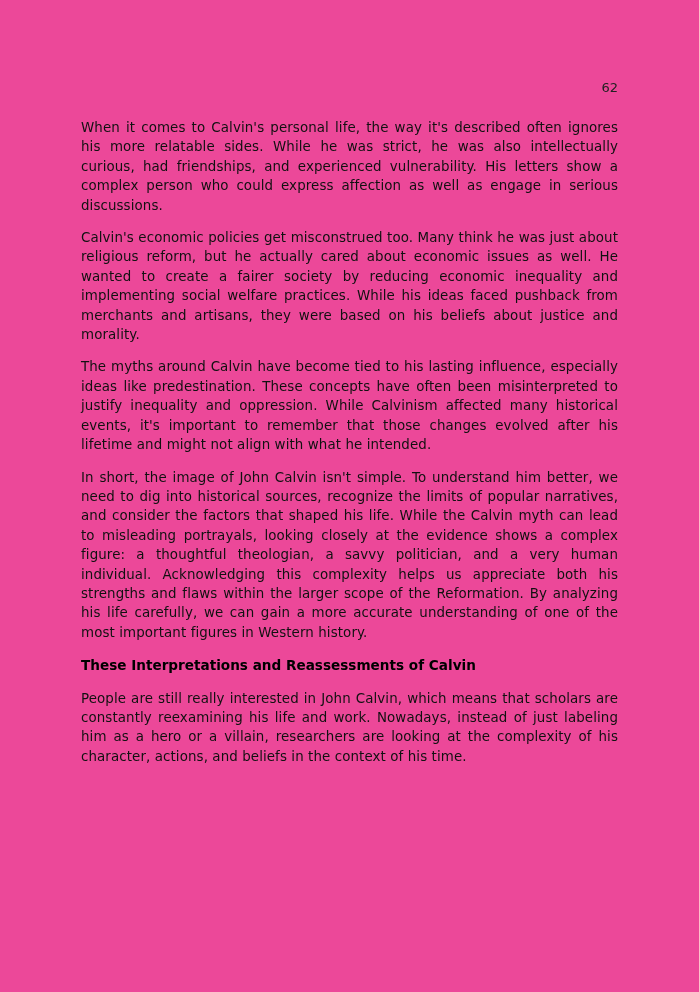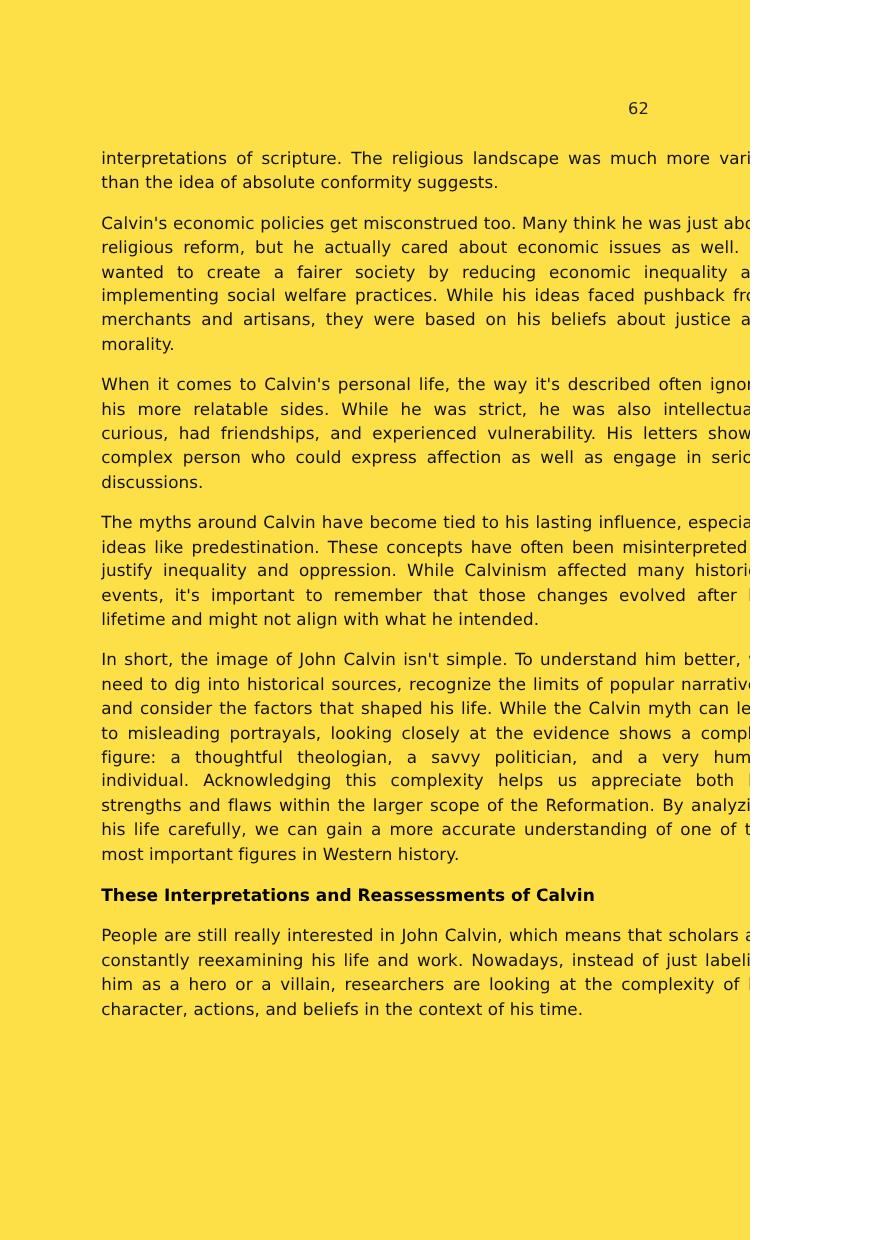--- a/index.html
+++ b/index.html
@@ -9,9 +9,9 @@
   }
   .page {
     position: relative;
-    width: 600px;
+    width: 699px;
     height: 992px;
-    background: #fde047;
+    background: #ec4899;
     box-sizing: border-box;
     font-family: "DejaVu Sans", "Liberation Sans", sans-serif;
     color: #111111;

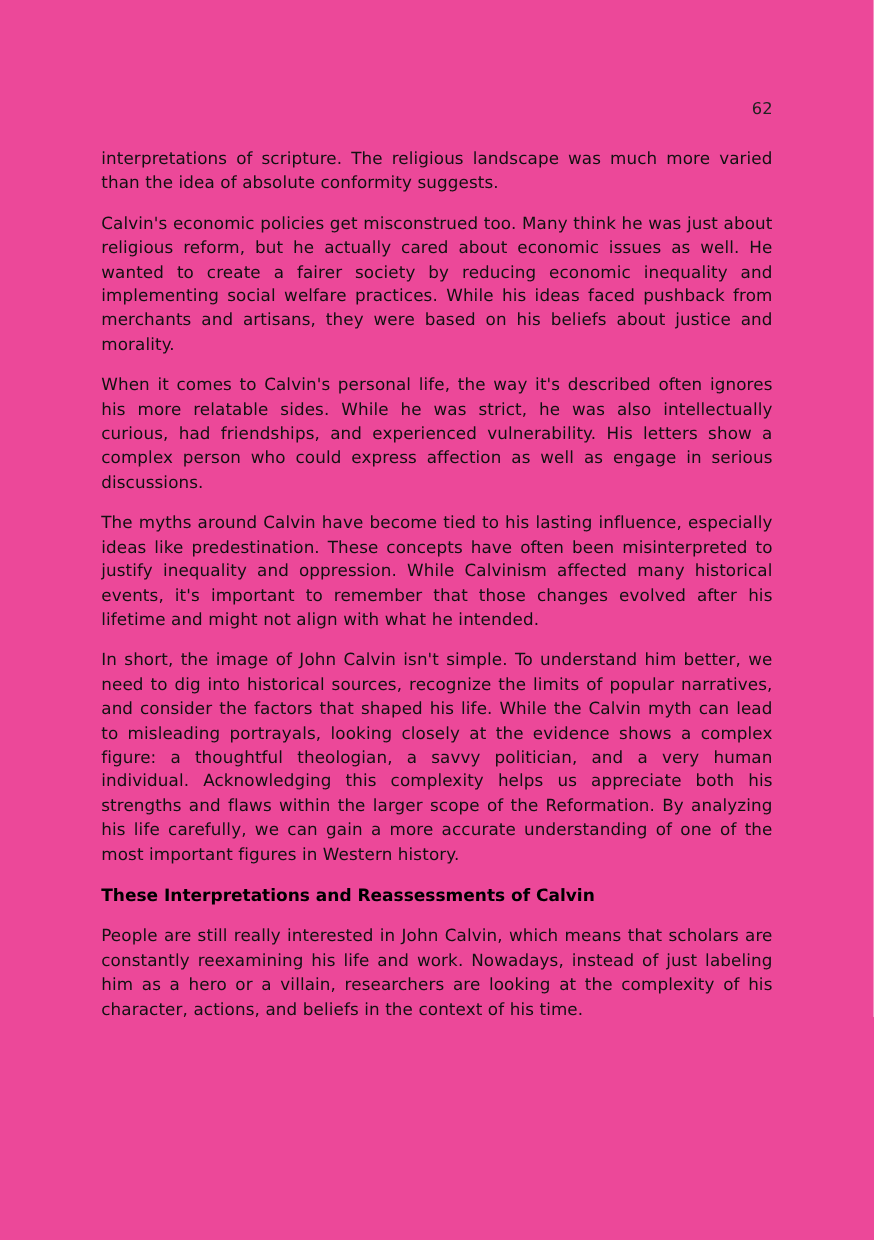--- a/index.html
+++ b/index.html
@@ -57,7 +57,6 @@
   <div class="page-number">62</div>
 
   <div class="content">
-    <p>interpretations of scripture. The religious landscape was much more varied than the idea of absolute conformity suggests.</p>
     <p>Calvin's economic policies get misconstrued too. Many think he was just about religious reform, but he actually cared about economic issues as well. He wanted to create a fairer society by reducing economic inequality and implementing social welfare practices. While his ideas faced pushback from merchants and artisans, they were based on his beliefs about justice and morality.</p>
     <p>When it comes to Calvin's personal life, the way it's described often ignores his more relatable sides. While he was strict, he was also intellectually curious, had friendships, and experienced vulnerability. His letters show a complex person who could express affection as well as engage in serious discussions.</p>
     <p>The myths around Calvin have become tied to his lasting influence, especially ideas like predestination. These concepts have often been misinterpreted to justify inequality and oppression. While Calvinism affected many historical events, it's important to remember that those changes evolved after his lifetime and might not align with what he intended.</p>

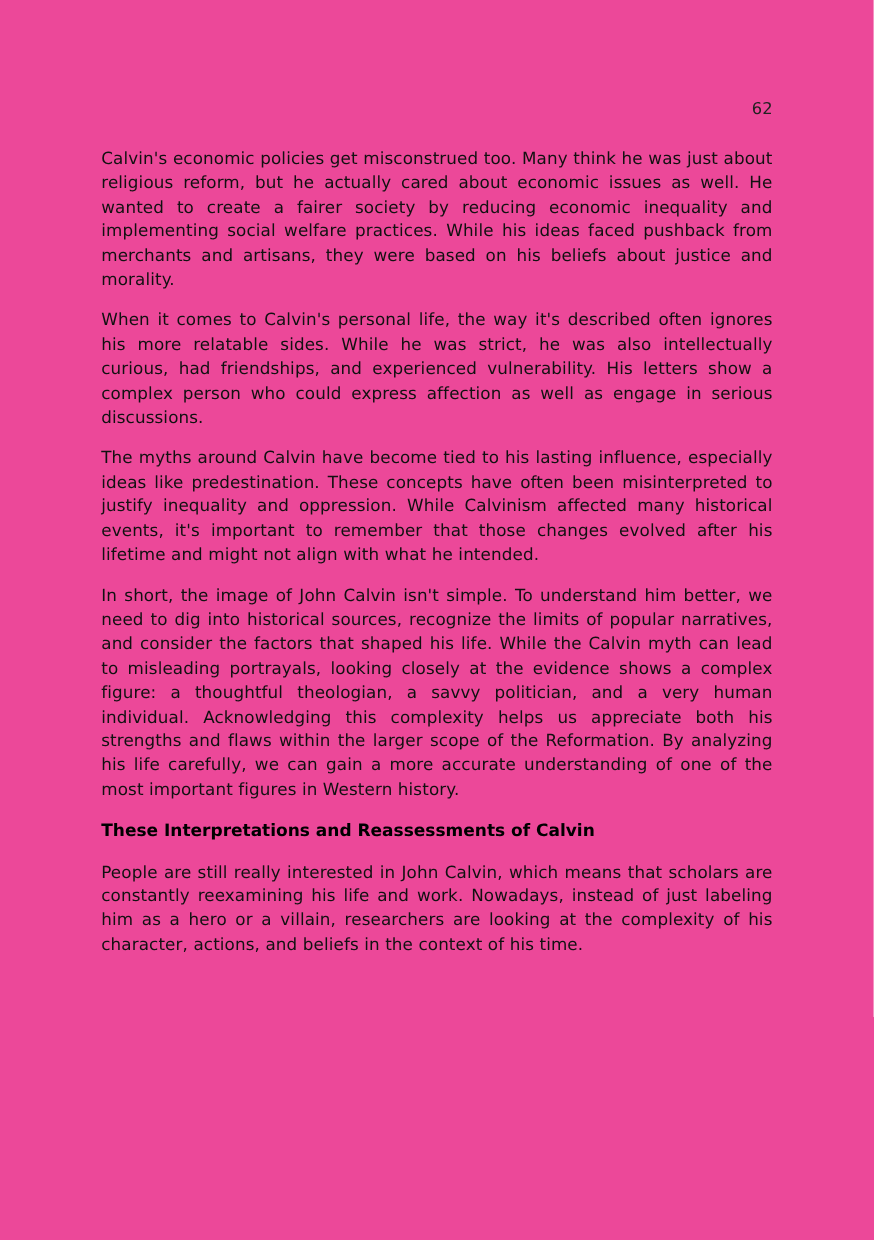--- a/index.html
+++ b/index.html
@@ -57,8 +57,8 @@
   <div class="page-number">62</div>
 
   <div class="content">
+    <p>When it comes to Calvin's personal life, the way it's described often ignores his more relatable sides. While he was strict, he was also intellectually curious, had friendships, and experienced vulnerability. His letters show a complex person who could express affection as well as engage in serious discussions.</p>
     <p>Calvin's economic policies get misconstrued too. Many think he was just about religious reform, but he actually cared about economic issues as well. He wanted to create a fairer society by reducing economic inequality and implementing social welfare practices. While his ideas faced pushback from merchants and artisans, they were based on his beliefs about justice and morality.</p>
-    <p>When it comes to Calvin's personal life, the way it's described often ignores his more relatable sides. While he was strict, he was also intellectually curious, had friendships, and experienced vulnerability. His letters show a complex person who could express affection as well as engage in serious discussions.</p>
     <p>The myths around Calvin have become tied to his lasting influence, especially ideas like predestination. These concepts have often been misinterpreted to justify inequality and oppression. While Calvinism affected many historical events, it's important to remember that those changes evolved after his lifetime and might not align with what he intended.</p>
     <p>In short, the image of John Calvin isn't simple. To understand him better, we need to dig into historical sources, recognize the limits of popular narratives, and consider the factors that shaped his life. While the Calvin myth can lead to misleading portrayals, looking closely at the evidence shows a complex figure: a thoughtful theologian, a savvy politician, and a very human individual. Acknowledging this complexity helps us appreciate both his strengths and flaws within the larger scope of the Reformation. By analyzing his life carefully, we can gain a more accurate understanding of one of the most important figures in Western history.</p>
 

